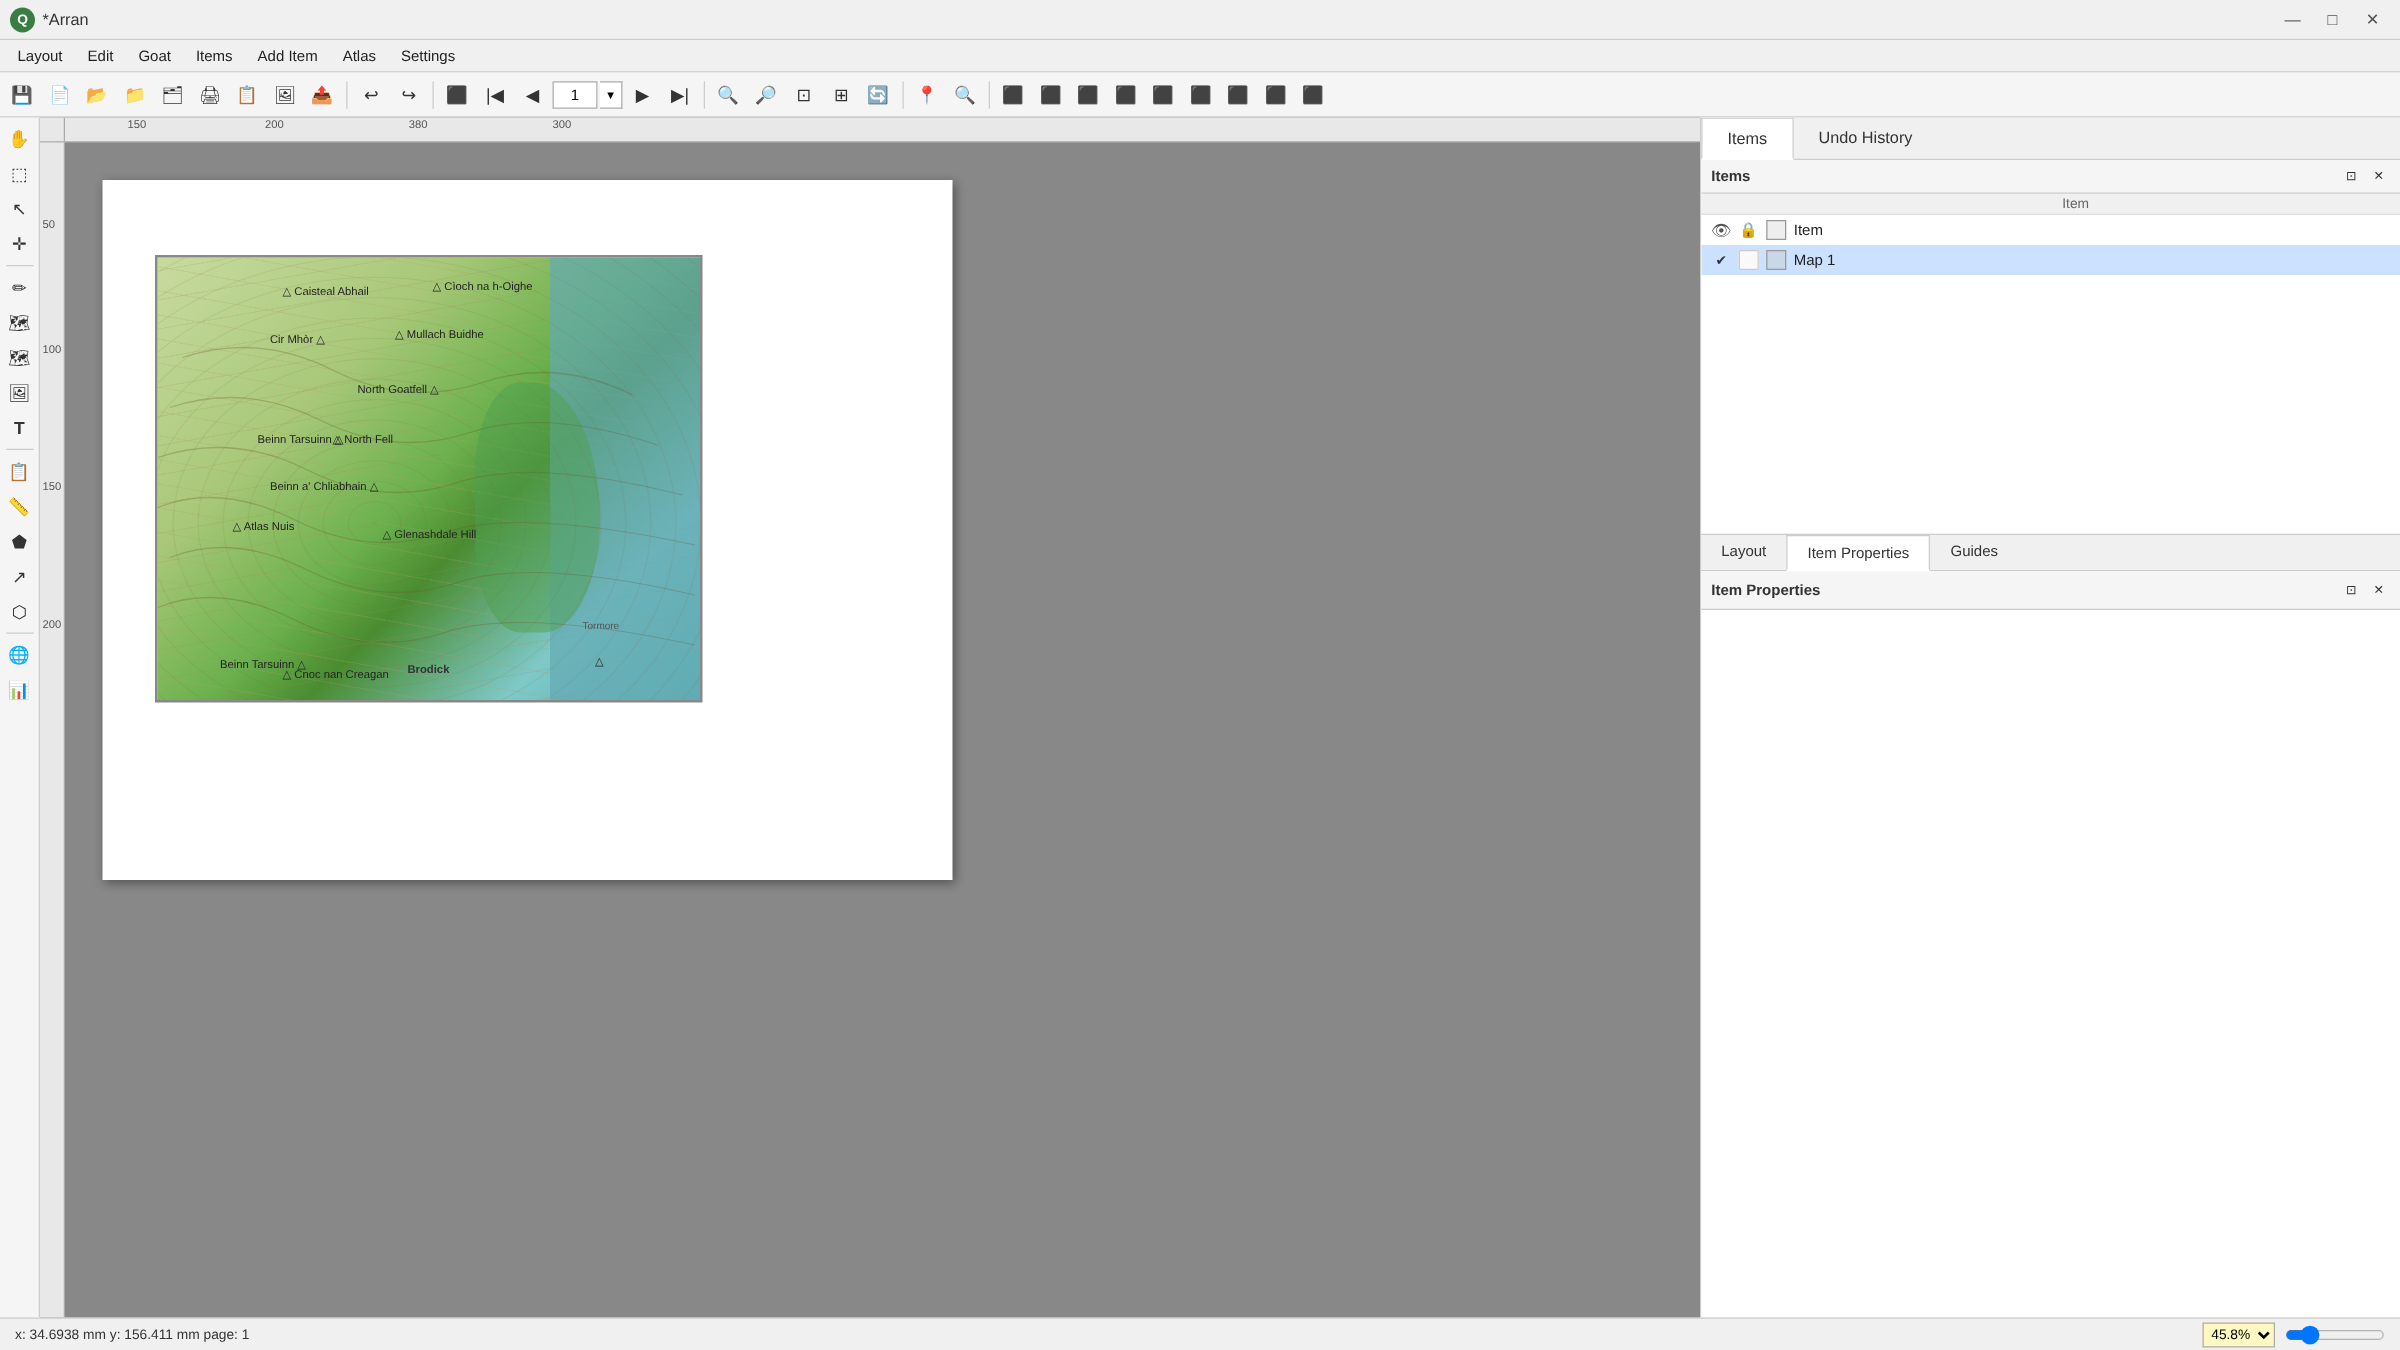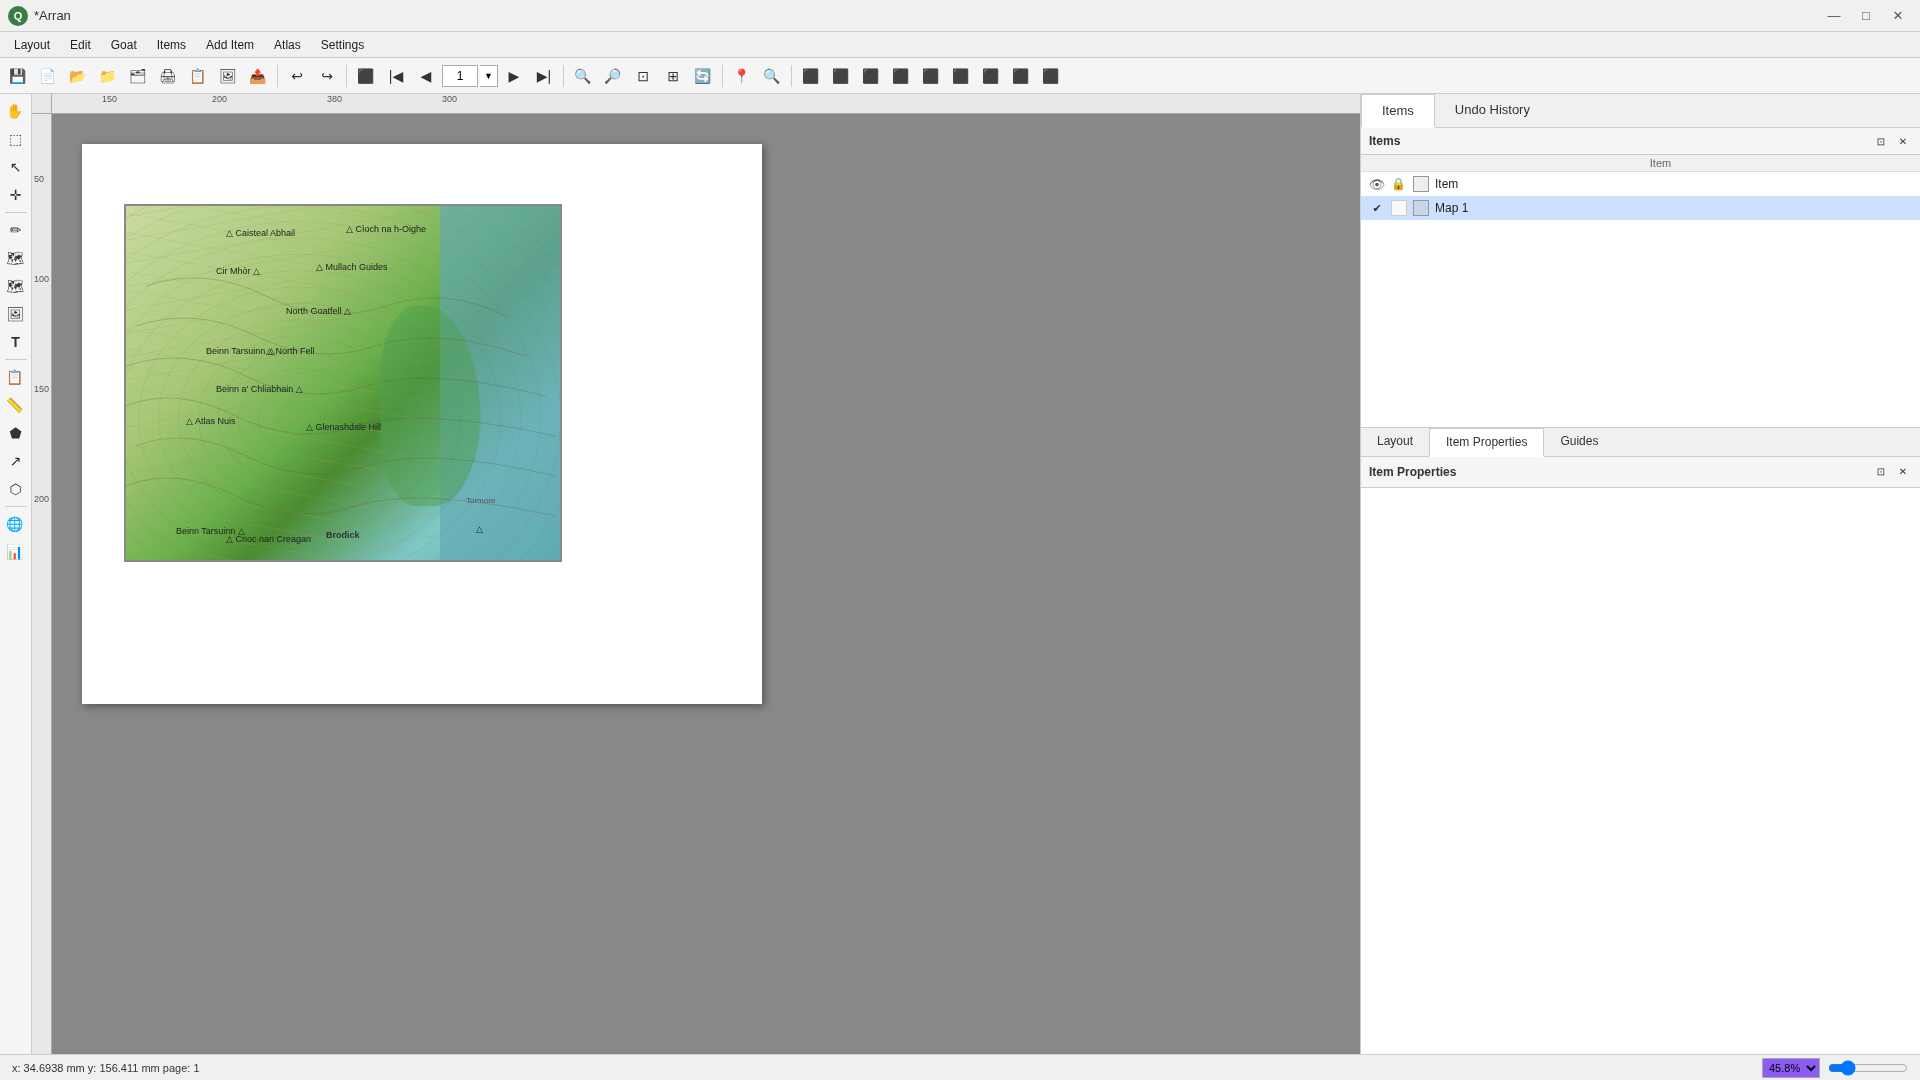--- a/index.html
+++ b/index.html
@@ -284,7 +284,7 @@
                 <div style="position:absolute;top:22px;left:100px;font-size:9px;color:#222;white-space:nowrap;">△ Caisteal Abhail</div>
                 <div style="position:absolute;top:18px;left:220px;font-size:9px;color:#222;white-space:nowrap;">△ Cìoch na h-Oighe</div>
                 <div style="position:absolute;top:60px;left:90px;font-size:9px;color:#222;">Cir Mhòr △</div>
-                <div style="position:absolute;top:56px;left:190px;font-size:9px;color:#222;">△ Mullach Guides</div>
+                <div style="position:absolute;top:56px;left:190px;font-size:9px;color:#222;">△ Mullach Buidhe</div>
                 <div style="position:absolute;top:100px;left:160px;font-size:9px;color:#222;">North Goatfell △</div>
                 <div style="position:absolute;top:140px;left:140px;font-size:9px;color:#222;">△ North Fell</div>
                 <div style="position:absolute;top:140px;left:80px;font-size:9px;color:#222;">Beinn Tarsuinn △</div>

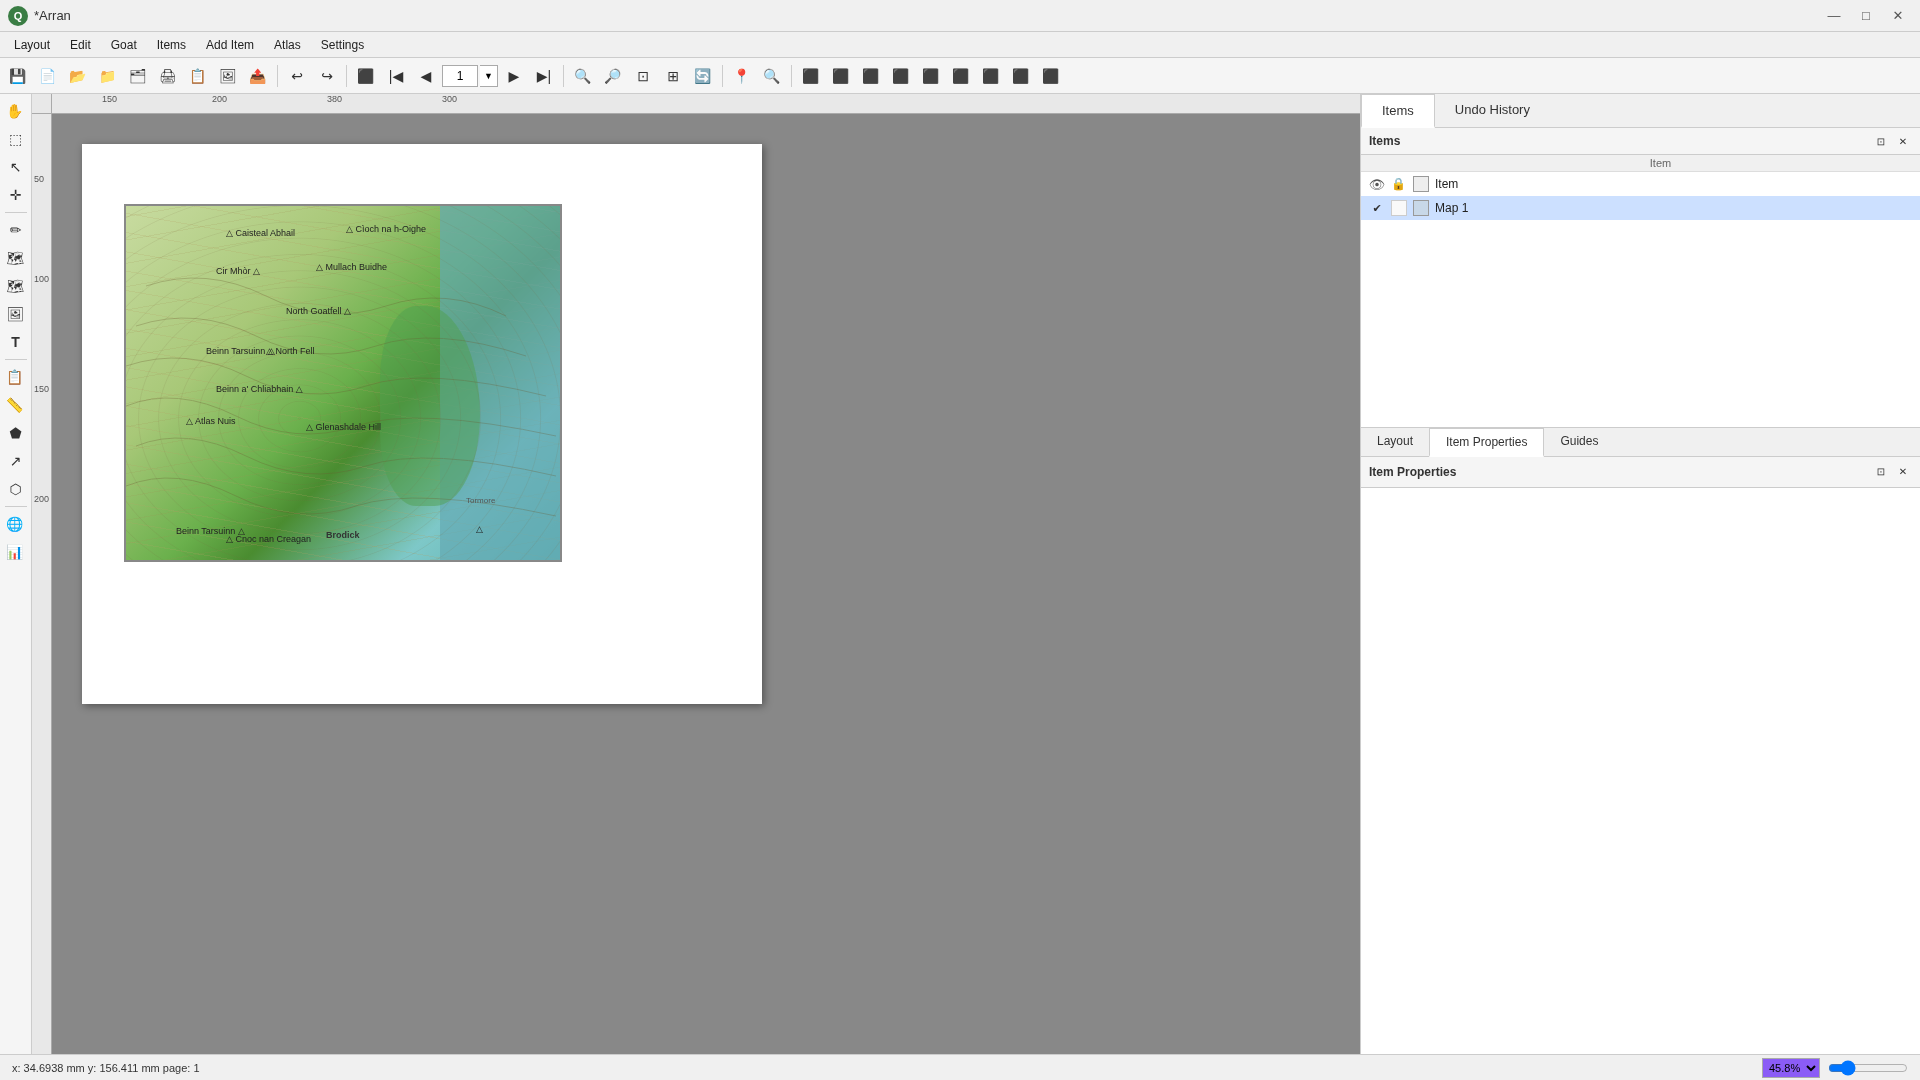--- a/index.html
+++ b/index.html
@@ -141,7 +141,7 @@
       padding: 0 12px; flex-shrink: 0; font-size: 11px; color: #333;
     }
     .statusbar-right { display: flex; align-items: center; gap: 8px; }
-    .zoom-select { height: 20px; border: 1px solid #aaa; font-size: 11px; background: #8b5cf6; padding: 0 2px; }
+    .zoom-select { height: 20px; border: 1px solid #aaa; font-size: 11px; background: #fef9c3; padding: 0 2px; }
     .zoom-slider { width: 80px; }
 
     

